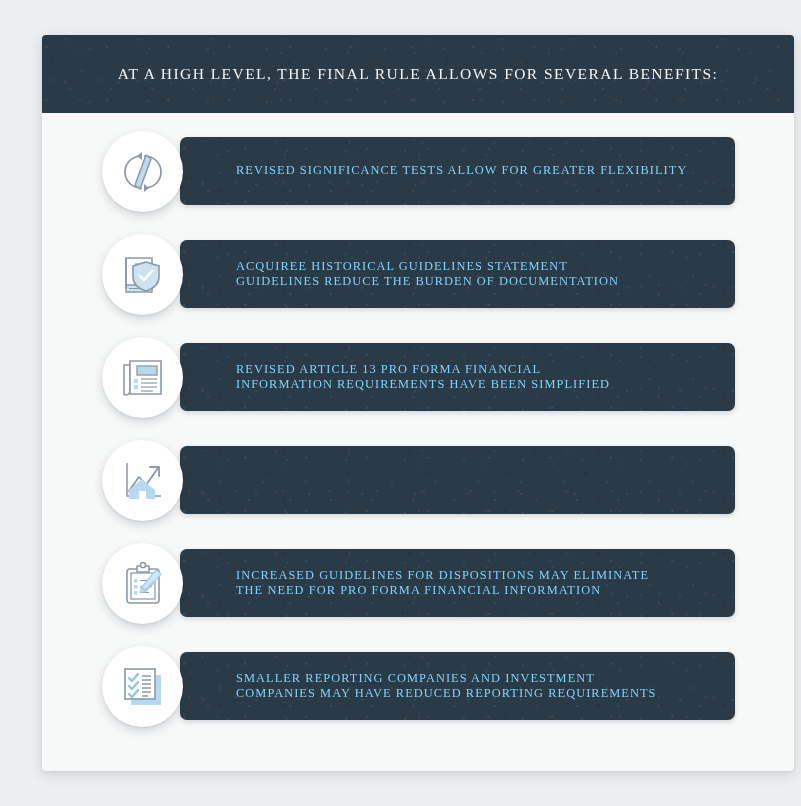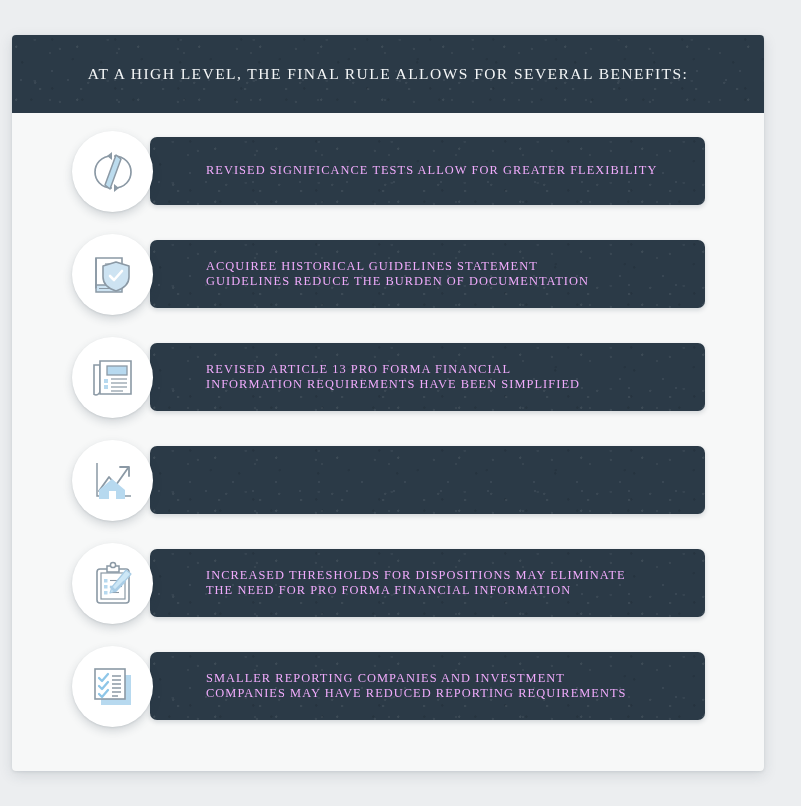--- a/index.html
+++ b/index.html
@@ -24,7 +24,7 @@
   
   .card {
     position: absolute;
-    left: 12px;
+    left: 42px;
     top: 35px;
     width: 752px;
     height: 736px;

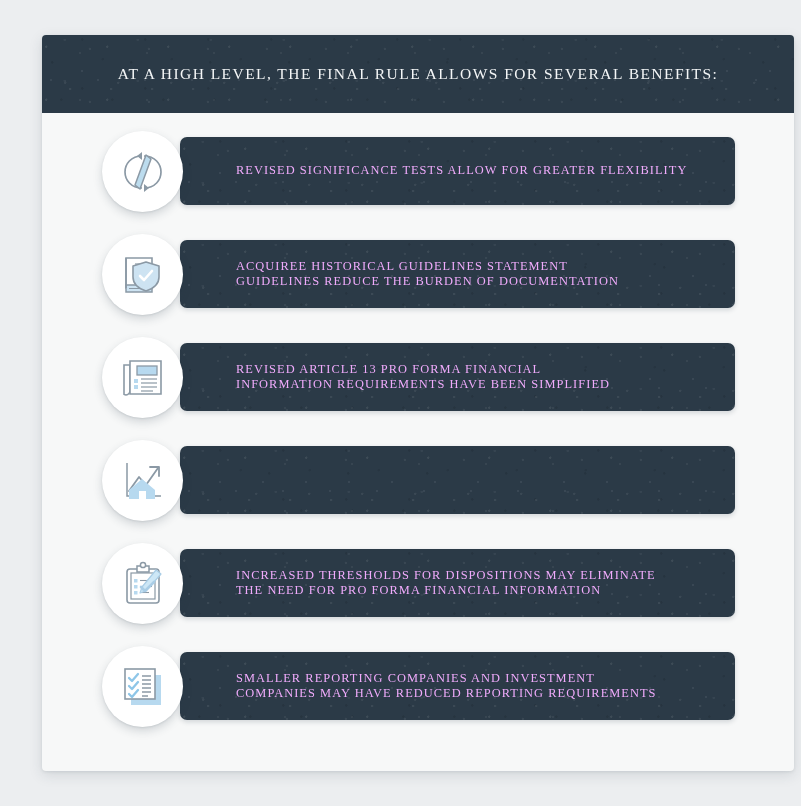--- a/index.html
+++ b/index.html
@@ -110,7 +110,7 @@
     position: relative;
     z-index: 2;
     padding-left: 56px;
-    color: #f0abfc;
+    color: #7dd3fc;
     font-size: 12.4px;
     letter-spacing: 1.05px;
     line-height: 15.5px;

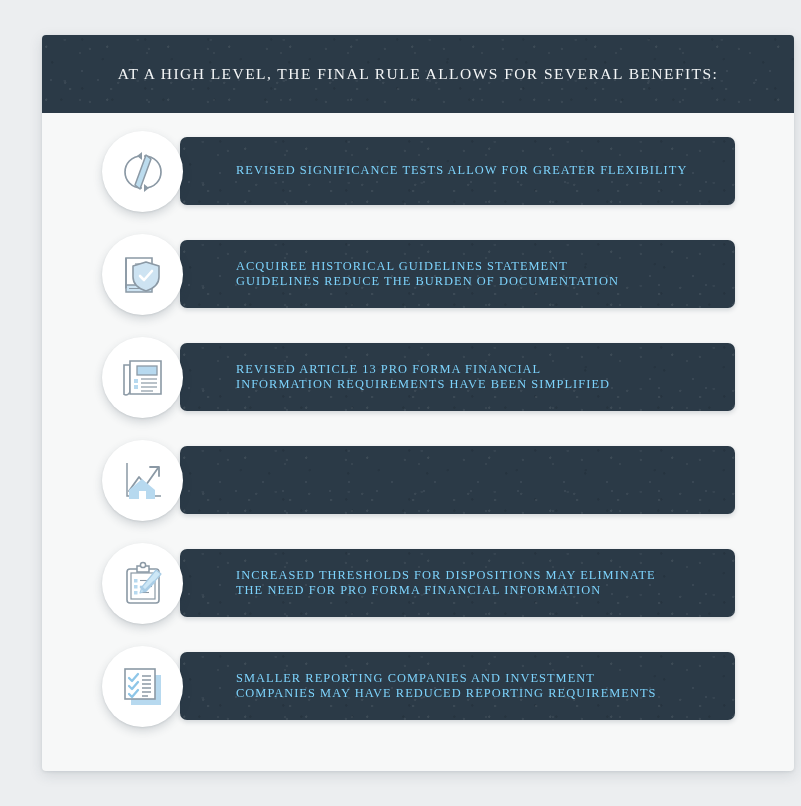--- a/index.html
+++ b/index.html
@@ -225,7 +225,7 @@
       <div class="row">
         <div class="bar">
           <div class="noise"></div>
-          <div class="bar-text">INCREASED THRESHOLDS FOR DISPOSITIONS MAY ELIMINATE
+          <div class="bar-text">INCREASED GUIDELINES FOR DISPOSITIONS MAY ELIMINATE
 THE NEED FOR PRO FORMA FINANCIAL INFORMATION</div>
         </div>
         <div class="icon-bubble">

